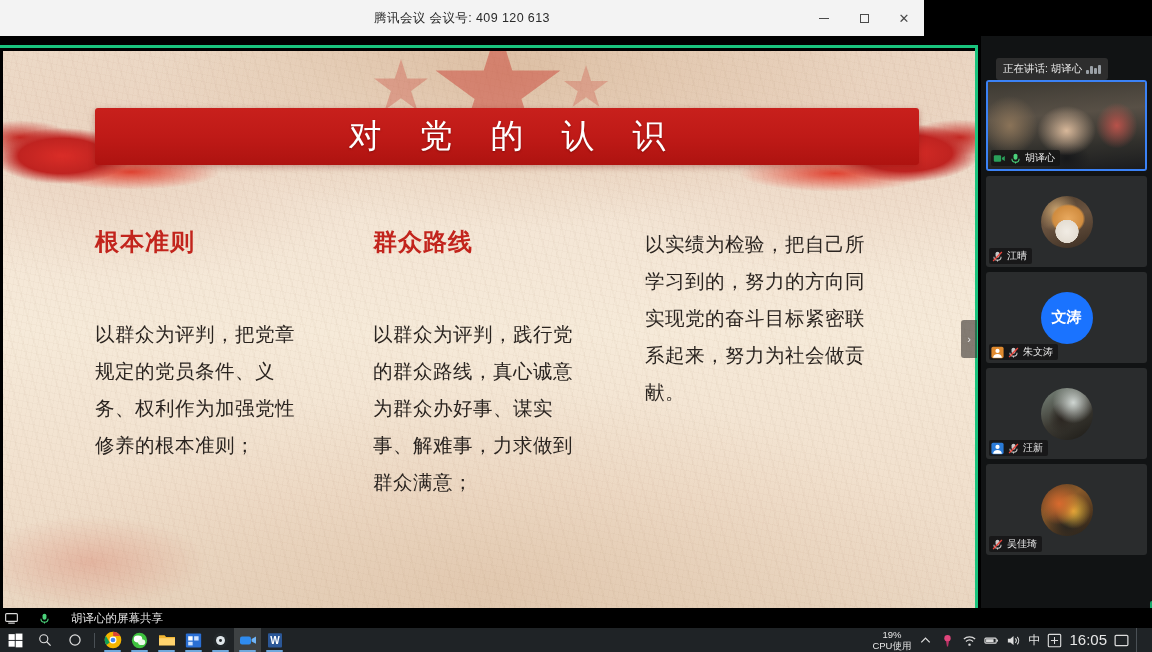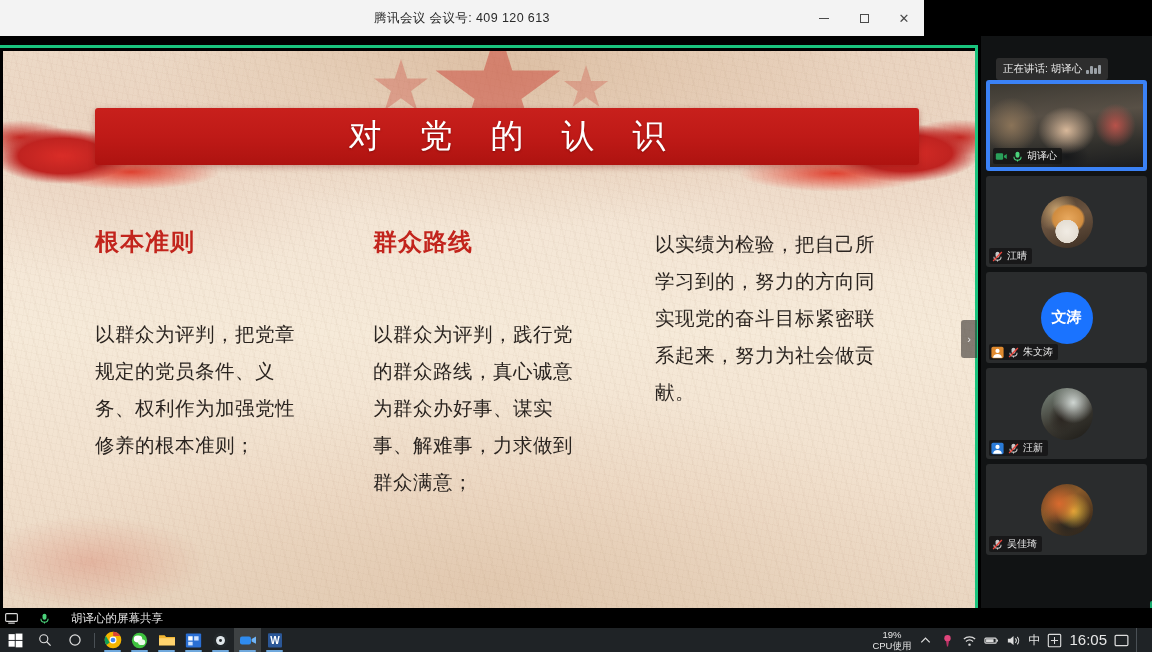--- a/index.html
+++ b/index.html
@@ -157,7 +157,7 @@
     position: relative; width: 161px; height: 91px; margin-bottom: 5px;
     background: #2a2c2d; border-radius: 3px; overflow: hidden;
   }
-  .tile.active { border: 4px solid #3b82f6; }
+  .tile.active { border: 2px solid #3b82f6; }
   .tile .vid { position: absolute; inset: 0; }
   .tile-badge {
     position: absolute; left: 3px; bottom: 3px; height: 16px;

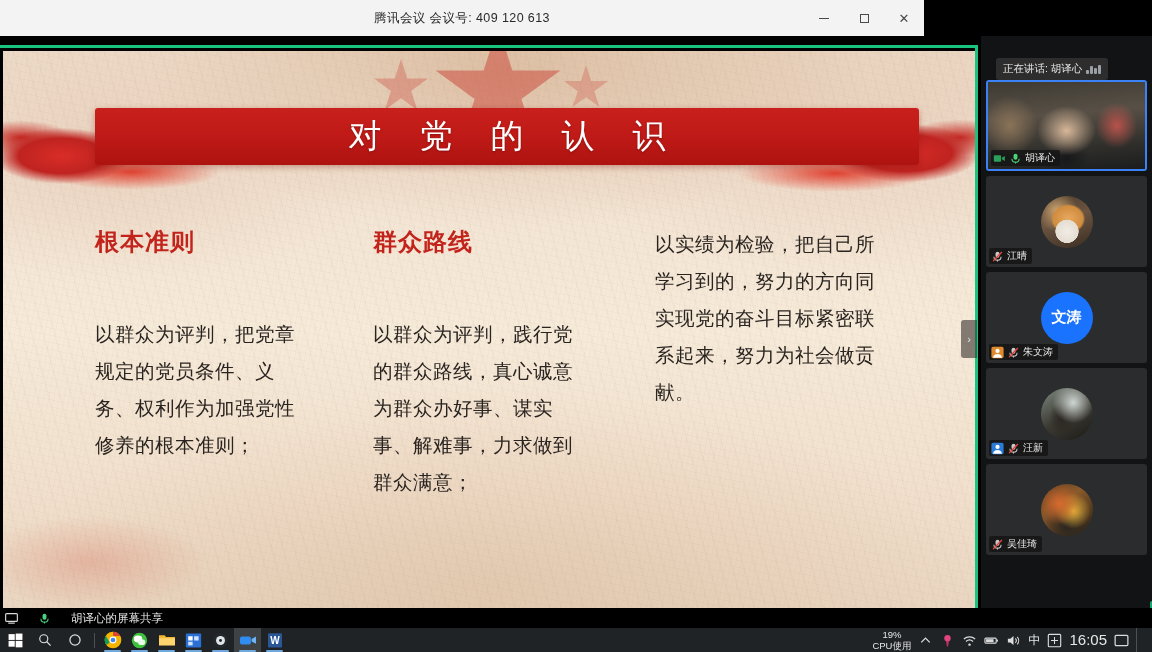--- a/index.html
+++ b/index.html
@@ -125,7 +125,7 @@
   .col-2 .col-head { margin-left: 12px; }
   .col-2 .col-body { margin-left: 12px; }
   .col-3 .col-head { margin-left: 18px; }
-  .col-3 .col-body { margin-left: 28px; width: 224px; }
+  .col-3 .col-body { margin-left: 18px; width: 224px; }
 
   
   #share-collapse {

